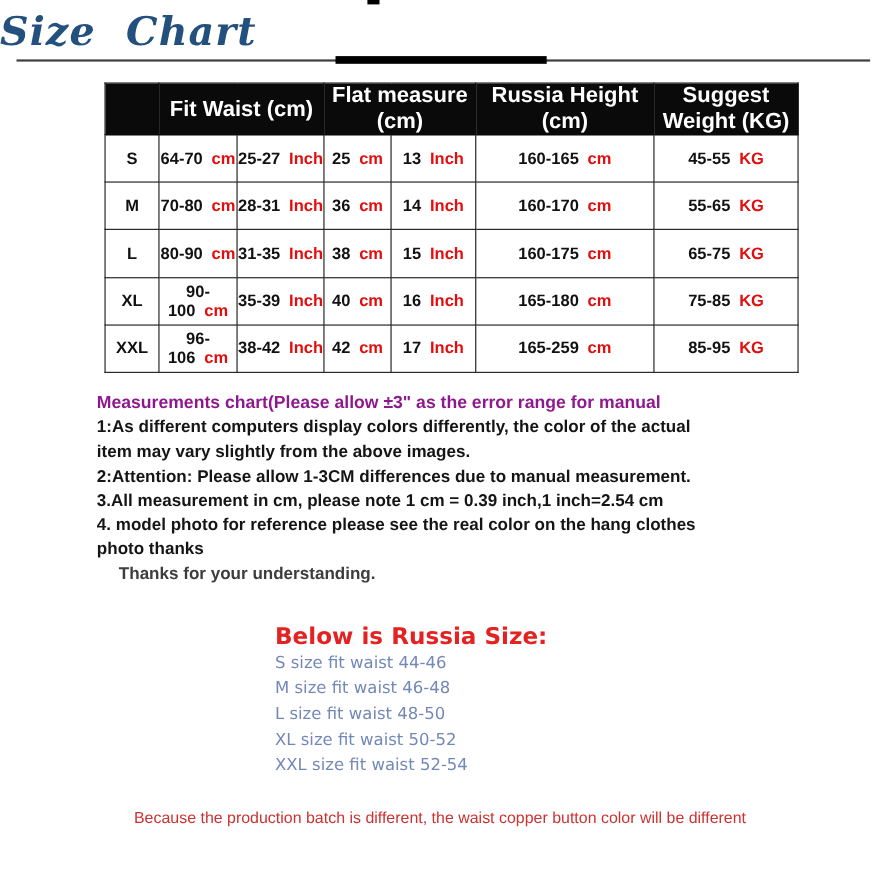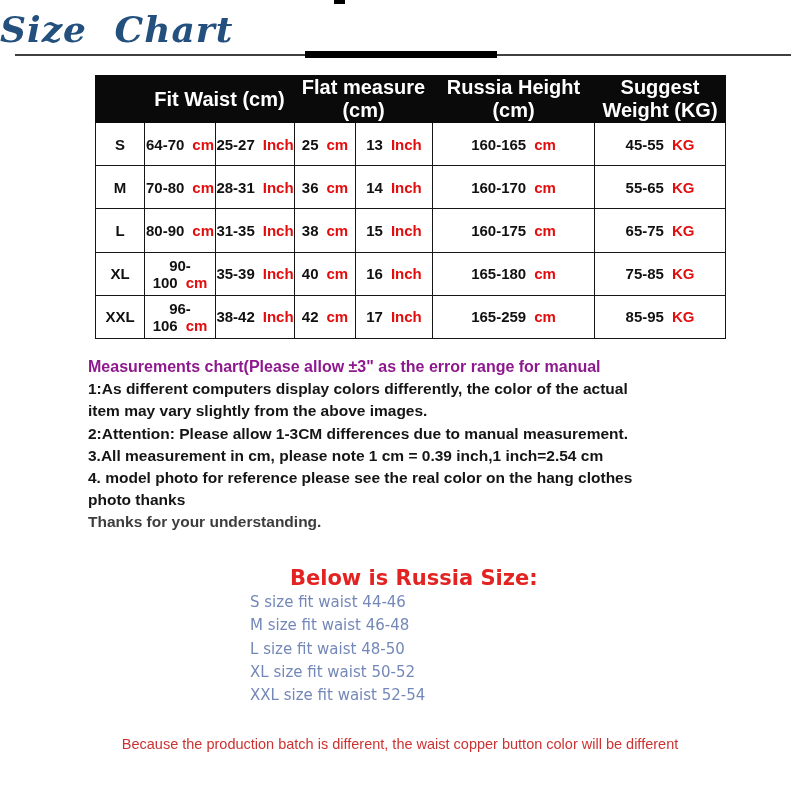--- a/index.html
+++ b/index.html
@@ -26,7 +26,7 @@
   .notes{position:absolute;left:88px;top:356px;width:620px;font-size:15.5px;font-weight:bold;
          color:#151515;line-height:22.2px;}
   .notes .purple{color:#8e188e;font-size:16px;}
-  .notes .thanks{color:#3d3d3d;}
+  .notes .thanks{color:#3d3d3d;margin-left:20px;}
 
   .russia{position:absolute;left:250px;top:565px;}
   .russia-heading{color:#e32222;font-weight:bold;font-size:21px;line-height:26px;

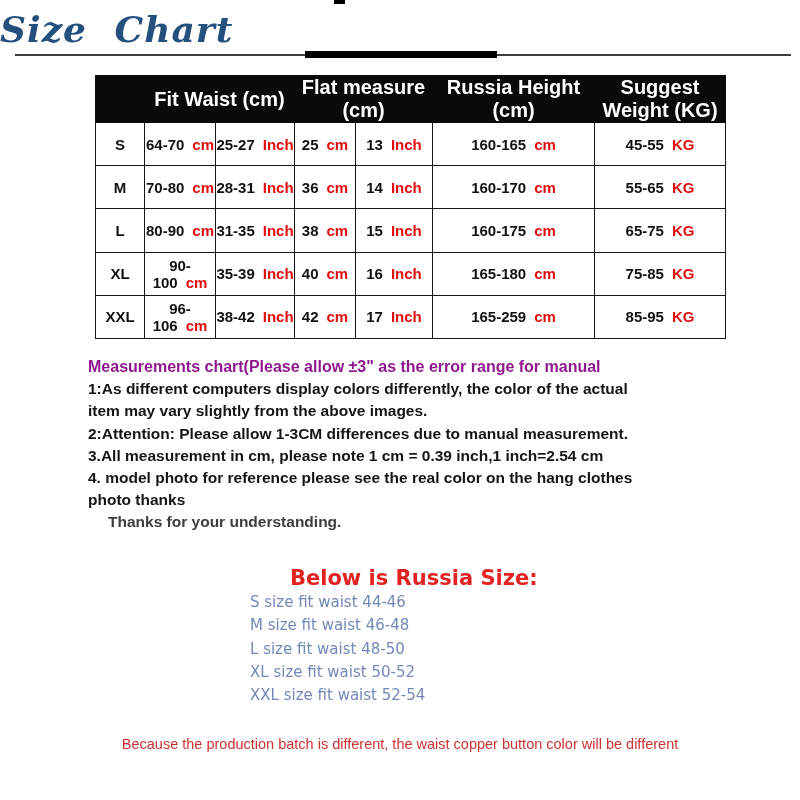--- a/index.html
+++ b/index.html
@@ -30,7 +30,7 @@
 
   .russia{position:absolute;left:250px;top:565px;}
   .russia-heading{color:#e32222;font-weight:bold;font-size:21px;line-height:26px;
-         font-family:"DejaVu Sans","Liberation Sans",sans-serif;margin-left:40px;}
+         font-family:"DejaVu Sans","Liberation Sans",sans-serif;}
   .russia-item{color:#7488b8;font-size:15px;line-height:23.3px;
          font-family:"DejaVu Sans","Liberation Sans",sans-serif;}
 

